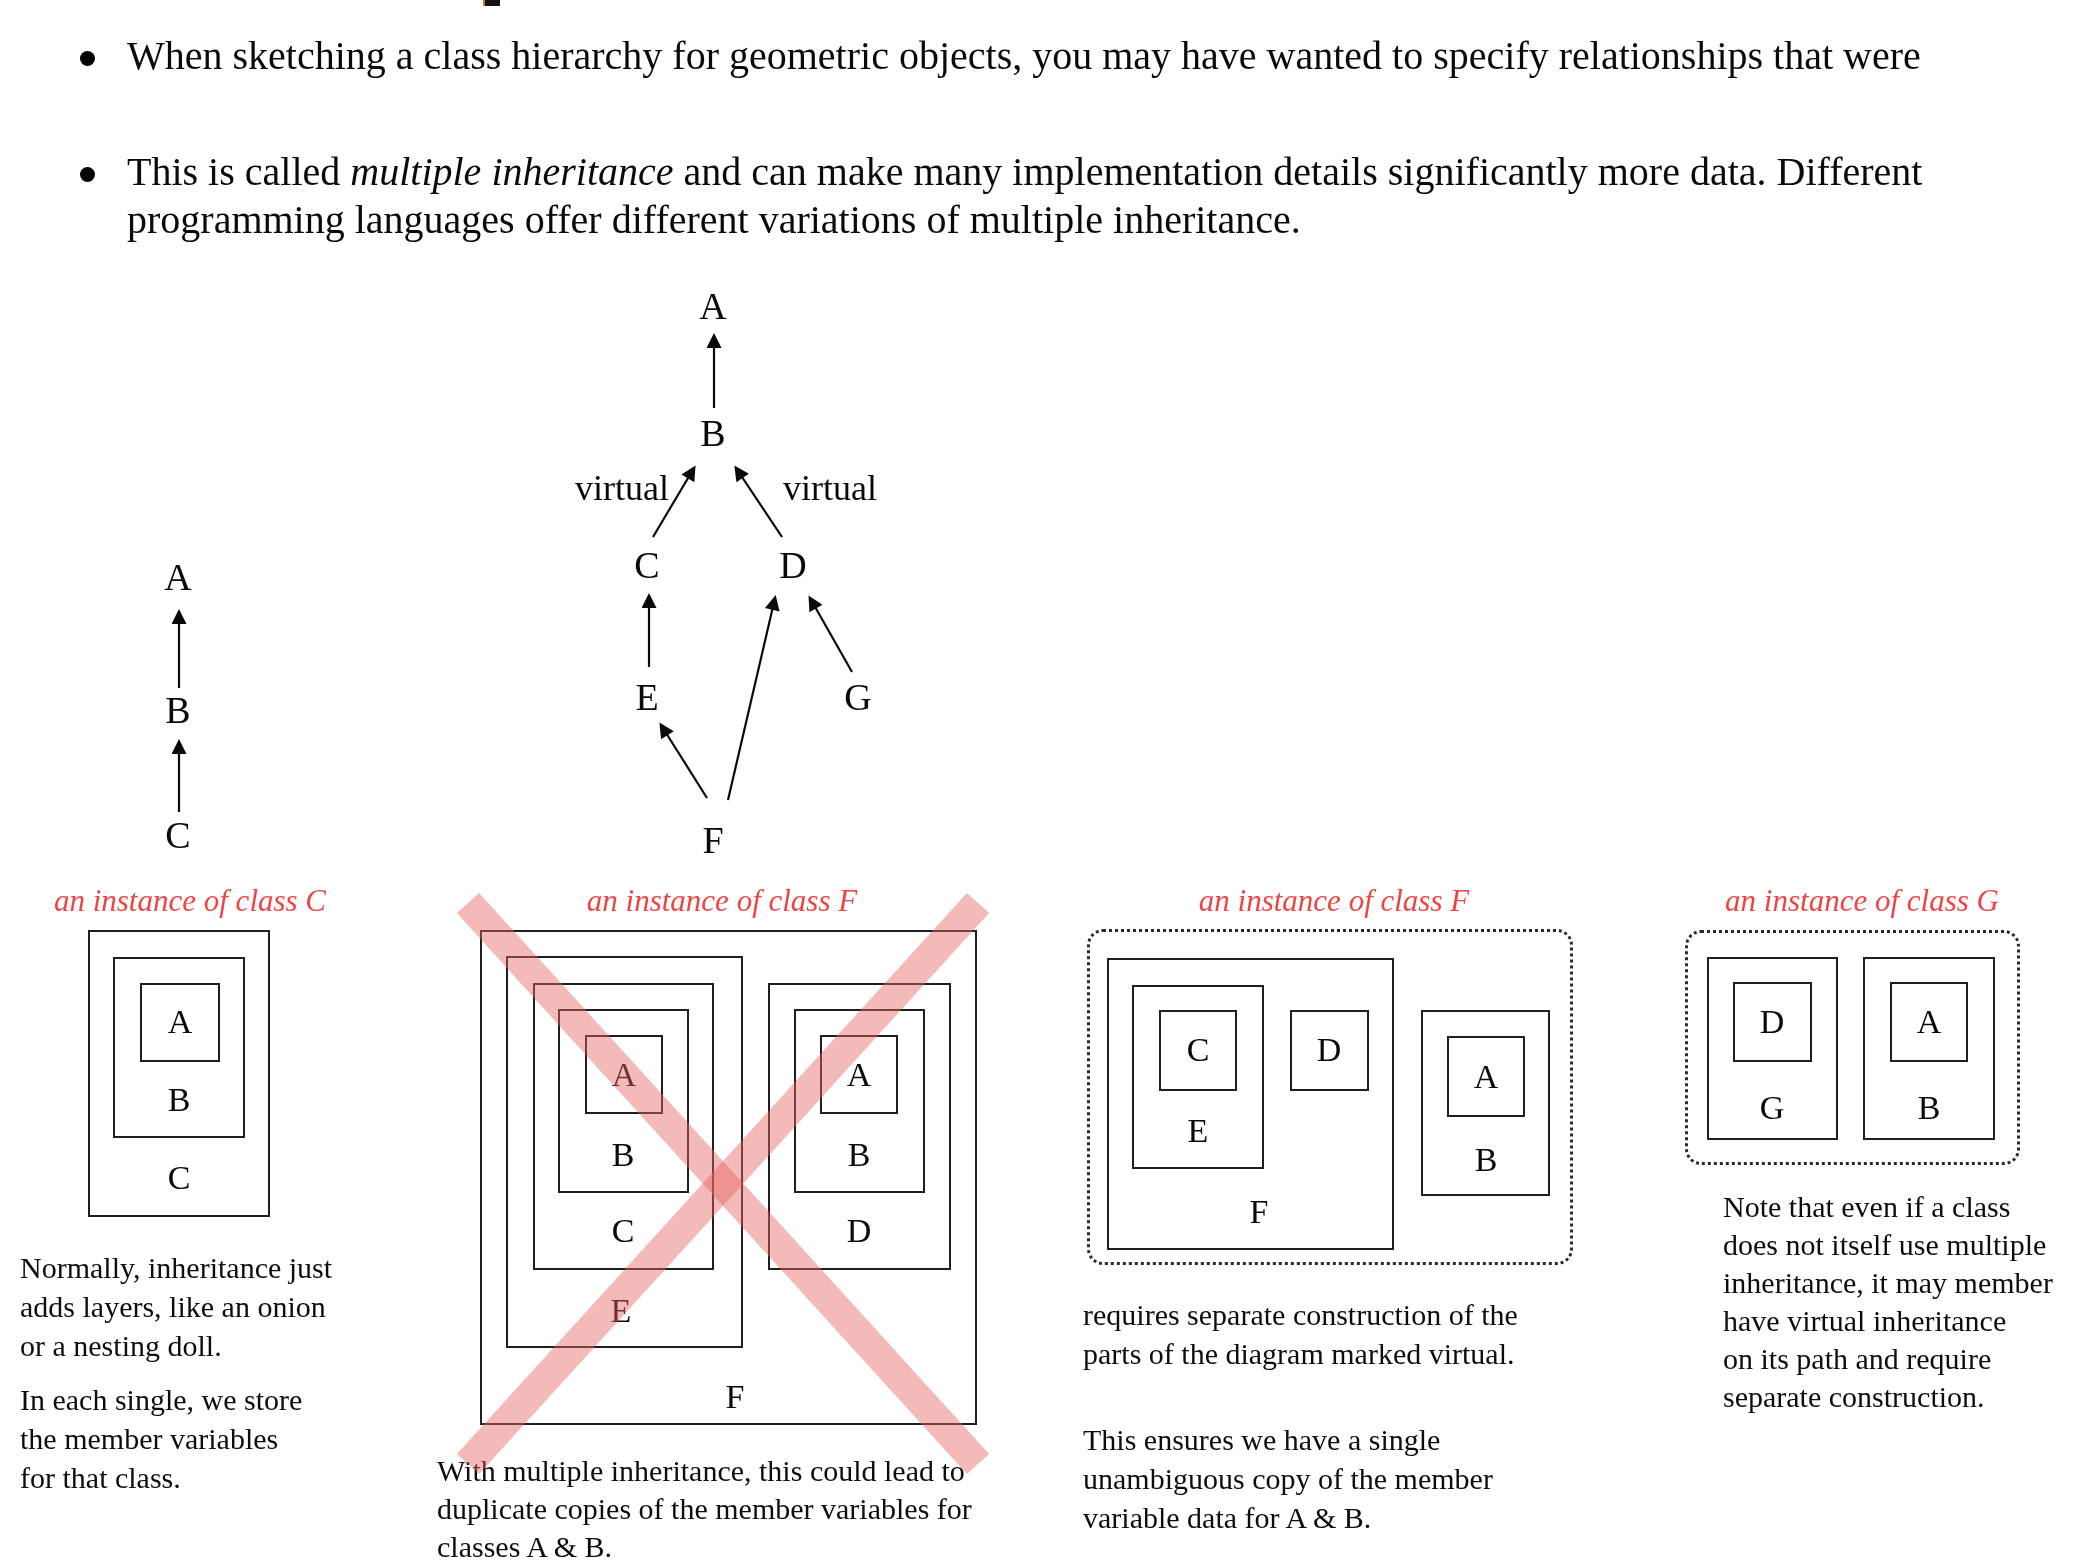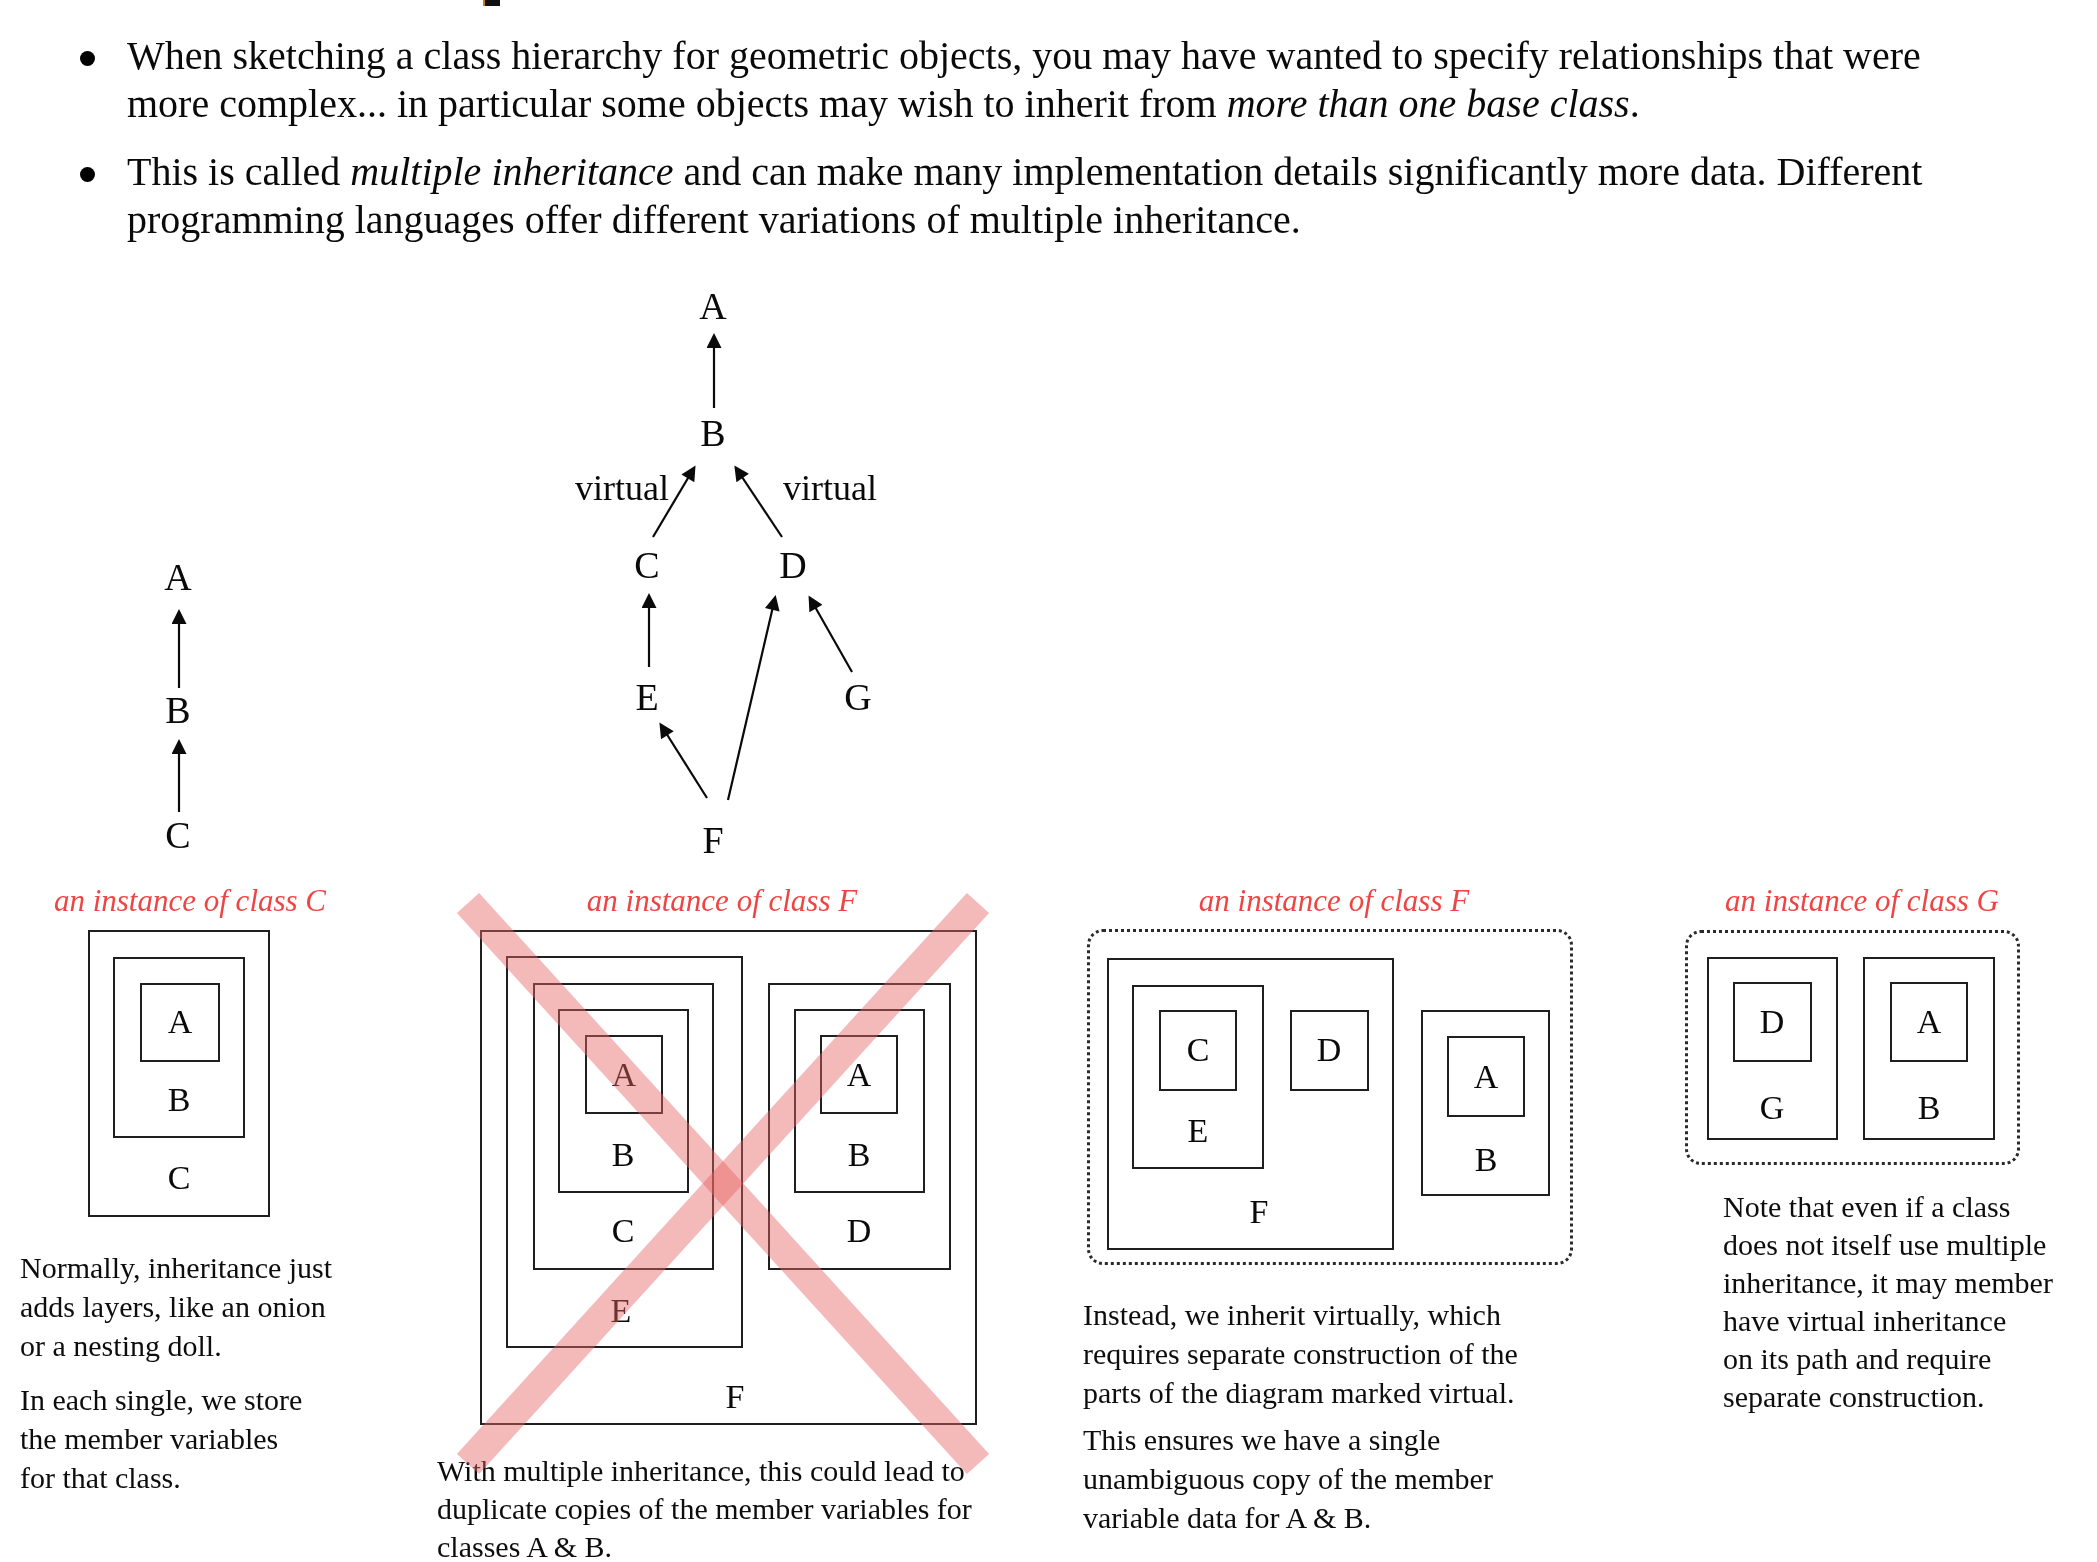--- a/index.html
+++ b/index.html
@@ -36,7 +36,6 @@
   <div class="bullet-dot" style="left:80px;top:51px;"></div>
   <div class="bullet-par" style="top:32px;">
     <div><span>When sketching a class hierarchy for geometric objects, you may have wanted to specify relationships that were</span><span class="it"></span><span></span></div>
-    <div><span>more complex... in particular some objects may wish to inherit from </span><span class="it">more than one base class</span><span>.</span></div>
   </div>
 
   <div class="bullet-dot" style="left:80px;top:167px;"></div>

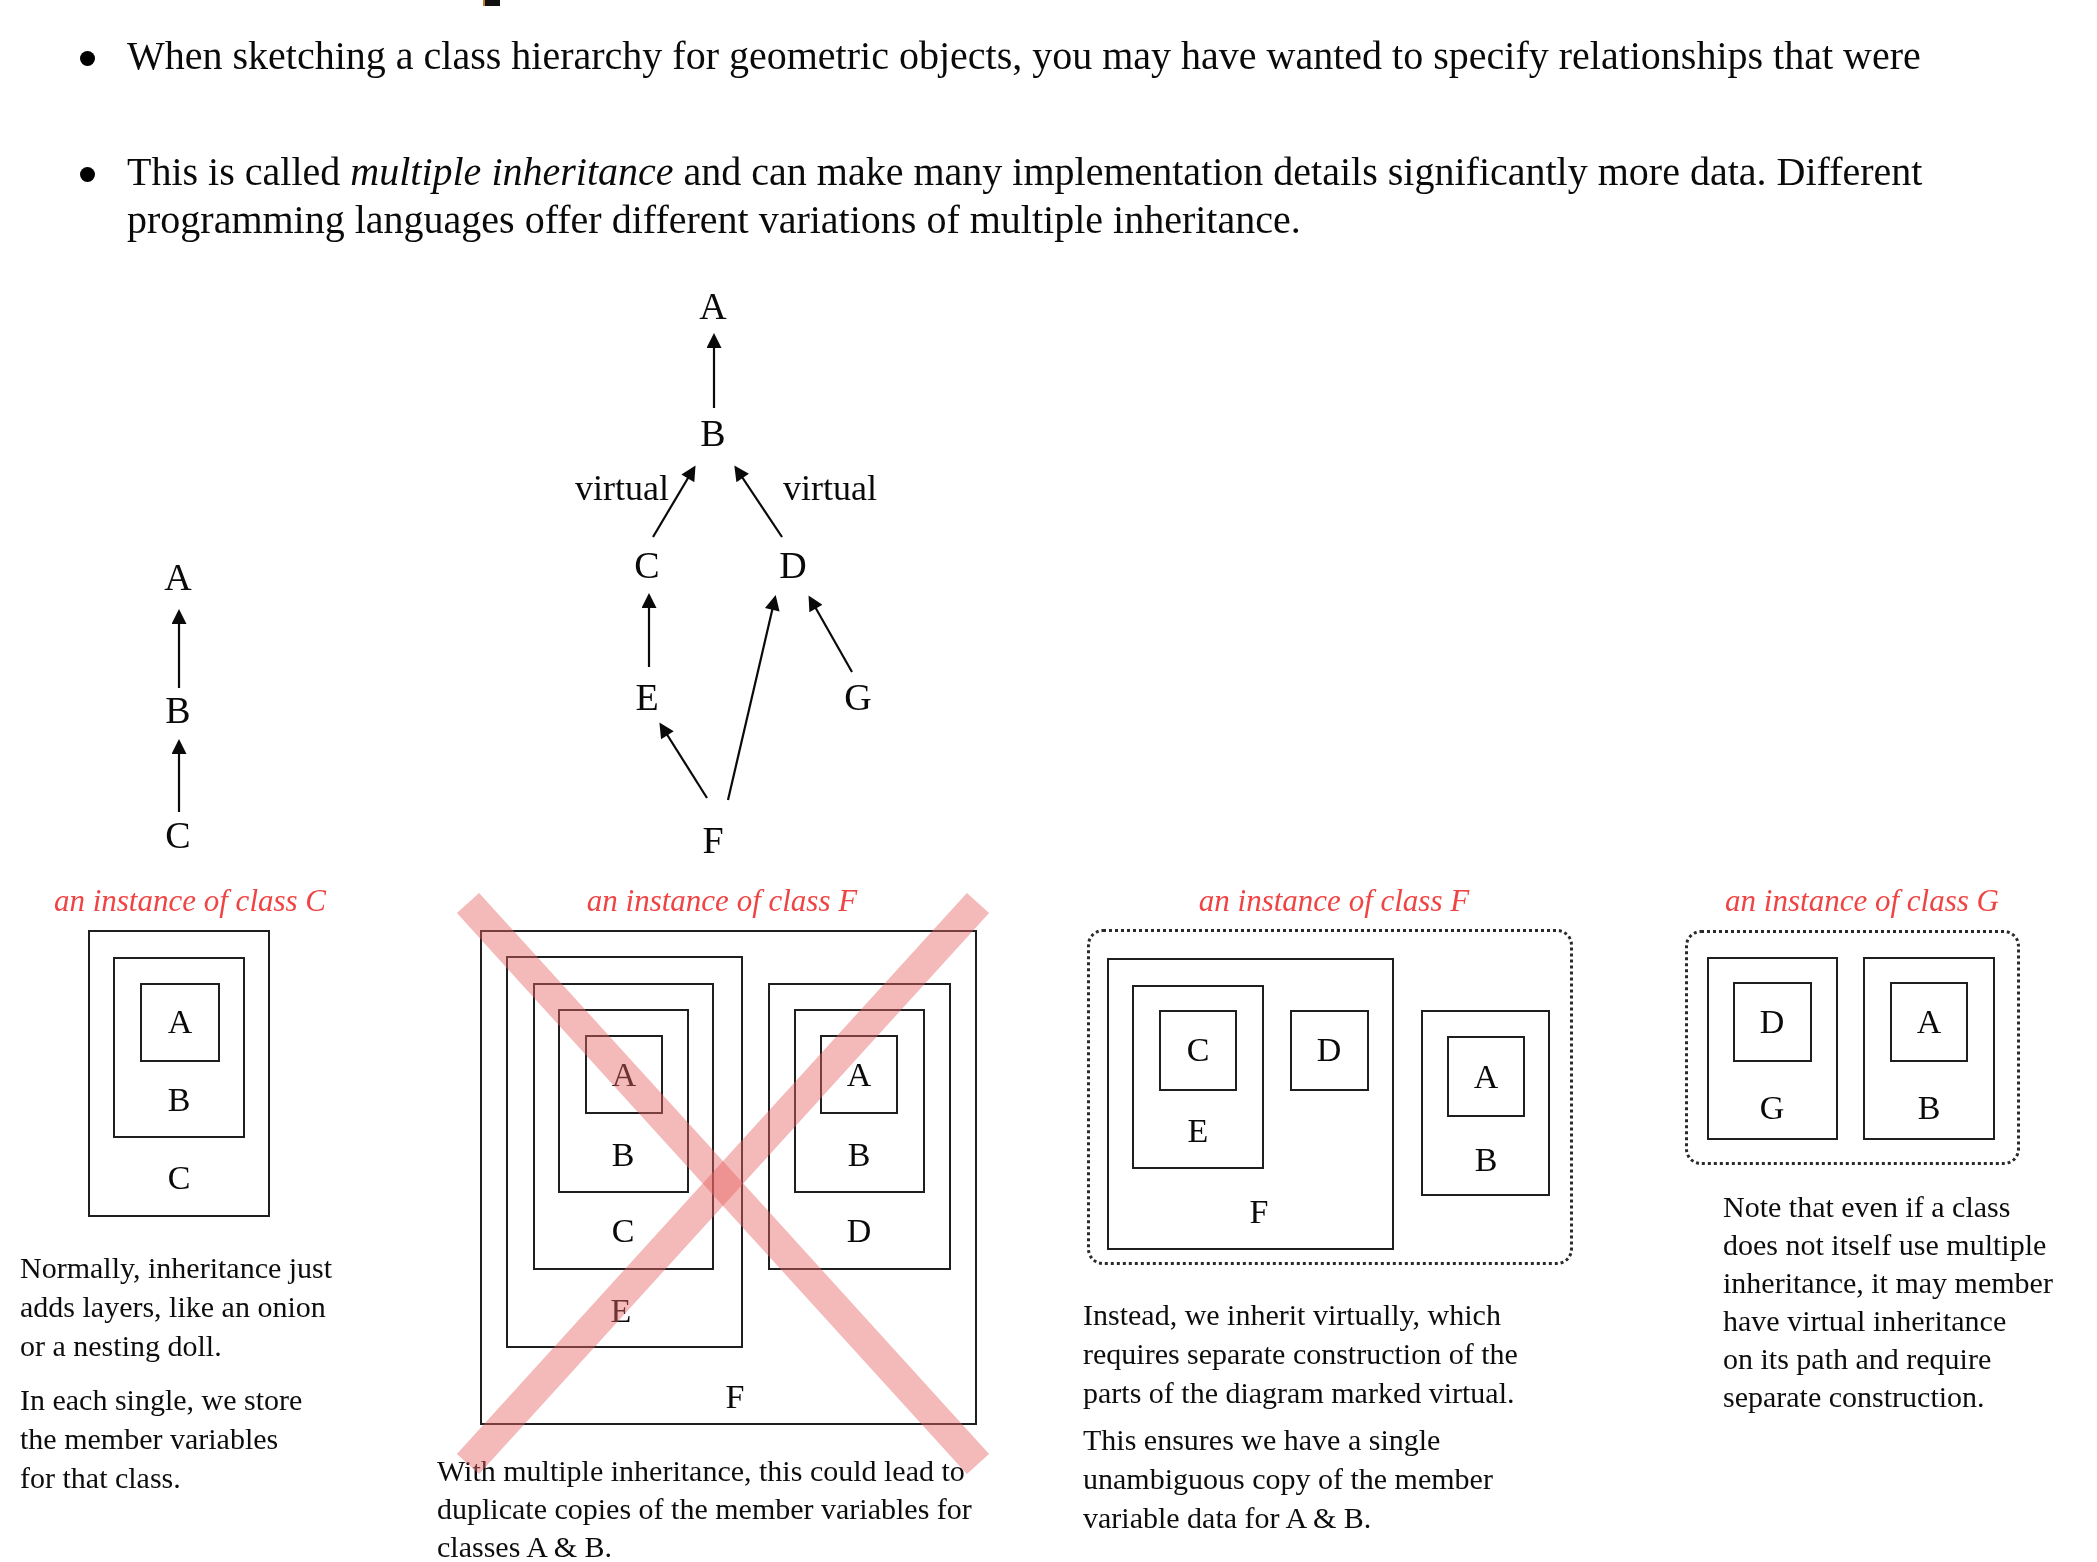--- a/index.html
+++ b/index.html
@@ -114,7 +114,6 @@
   <div class="blabel" style="left:1486px;top:1160px;">B</div>
   <div class="blabel" style="left:1259px;top:1212px;">F</div>
   <div class="cap" style="left:1083px;top:1295px;">
-    <div>Instead, we inherit virtually, which</div>
     <div>requires separate construction of the</div>
     <div>parts of the diagram marked virtual.</div>
   </div>

